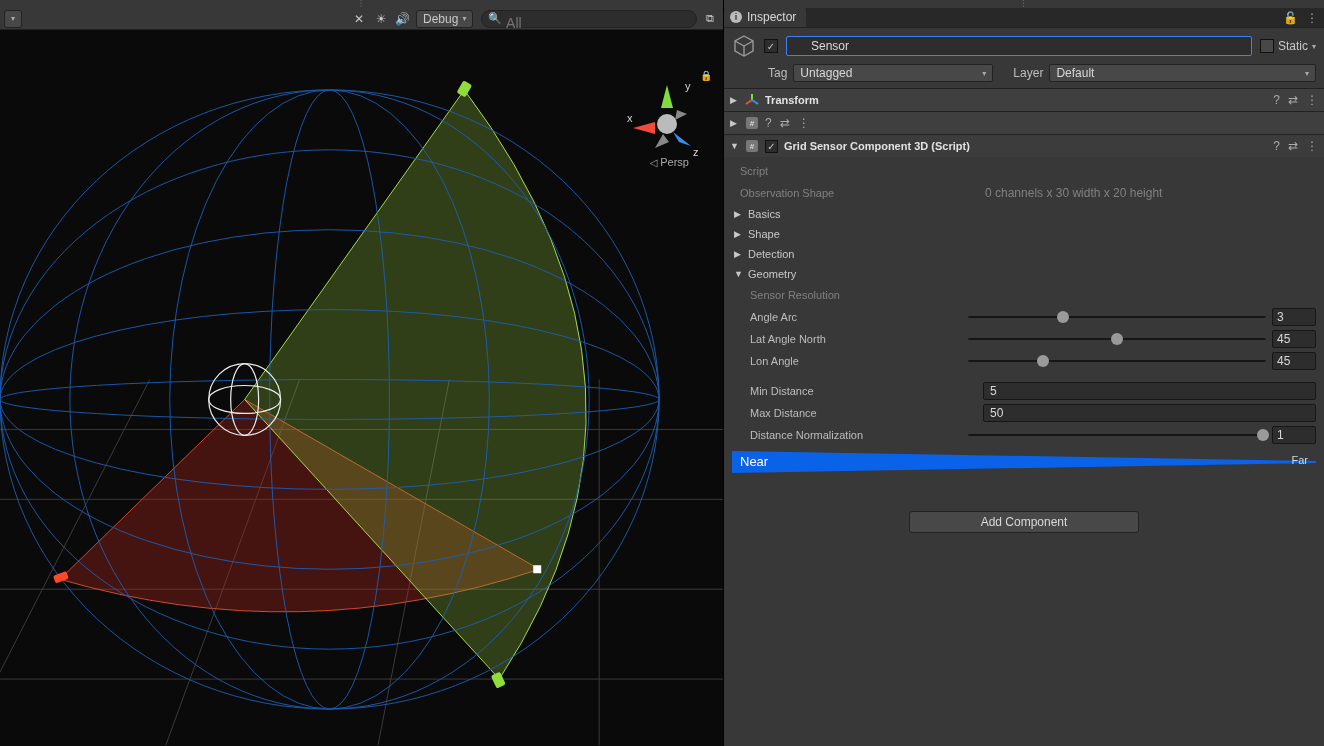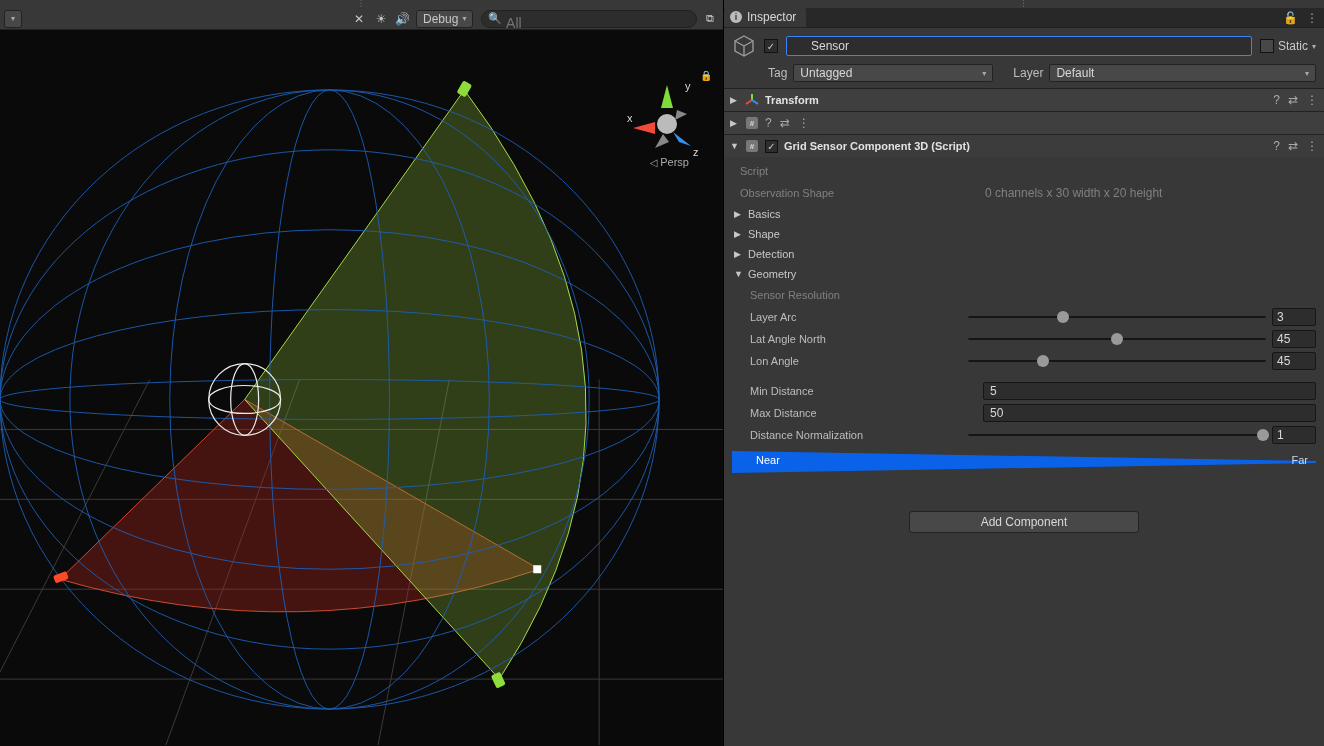--- a/index.html
+++ b/index.html
@@ -285,7 +285,7 @@
         </div>
 
         <div class="slider-row">
-          <div class="prop-label sub">Layer Arc</div>
+          <div class="prop-label sub">Angle Arc</div>
           <div class="slider">
               <div class="track"></div>
               <div class="knob" style="left:32%"></div>

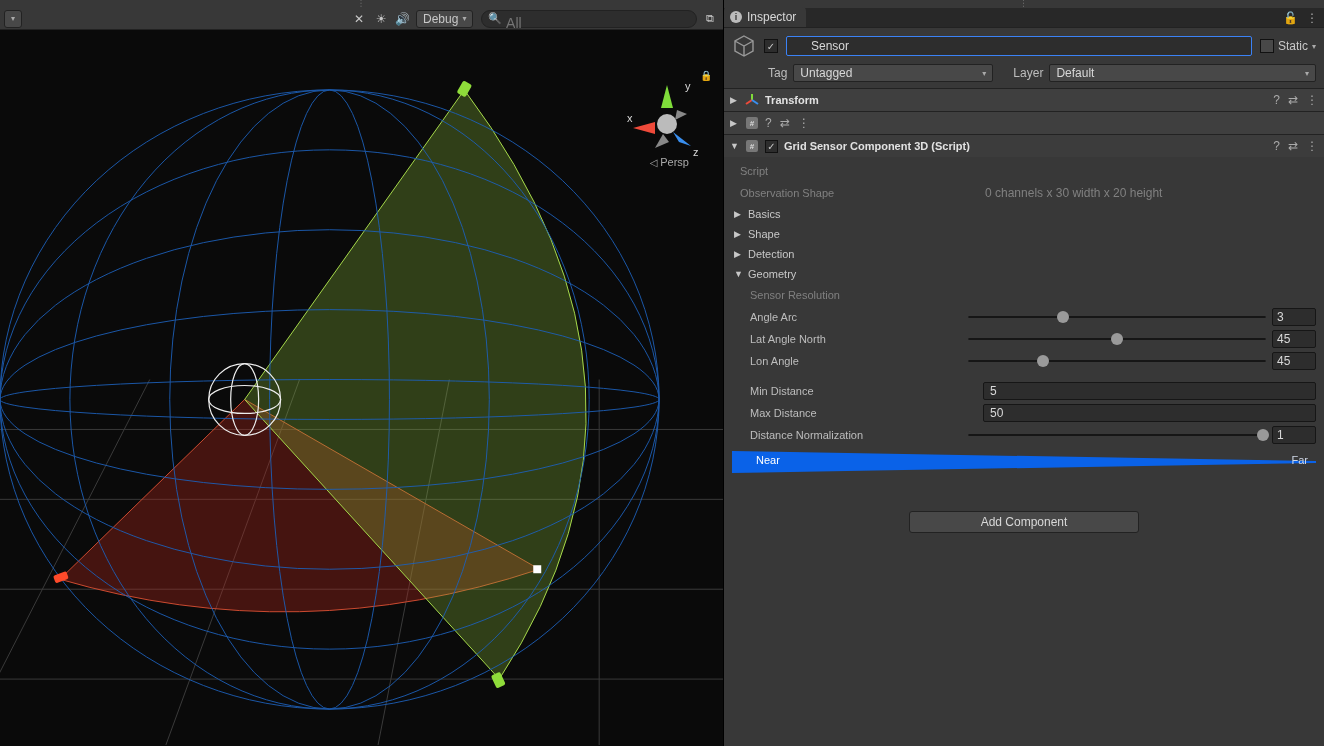--- a/index.html
+++ b/index.html
@@ -69,7 +69,7 @@
   .gap { height:6px; }
   .nearfar { position:relative; height:22px; margin:4px 0 0 0; }
   .nearfar svg{position:absolute;inset:0;}
-  .nearfar .near{position:absolute;left:24px;top:3px;color:#fff;font-size:11px;}
+  .nearfar .near{position:absolute;left:8px;top:3px;color:#fff;font-size:13px;}
   .nearfar .far{position:absolute;right:8px;top:3px;color:#cfd7e6;font-size:11px;}
   .addcomp-wrap { display:flex; justify-content:center; padding:30px 16px; }
   .addcomp { width:230px; height:22px; background:#484848; border:1px solid #222; border-radius:3px; display:flex; align-items:center; justify-content:center; color:#d8d8d8; cursor:pointer; }

